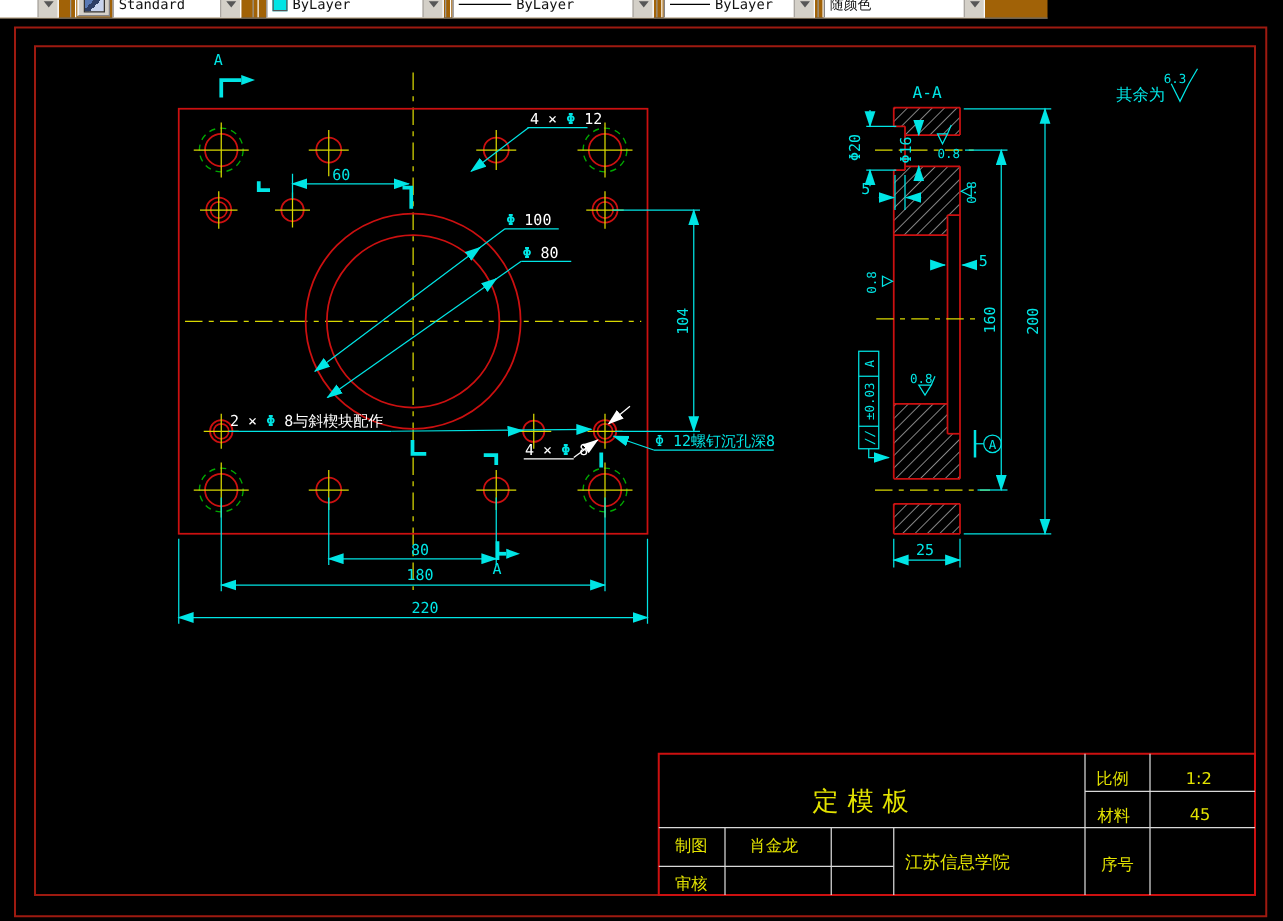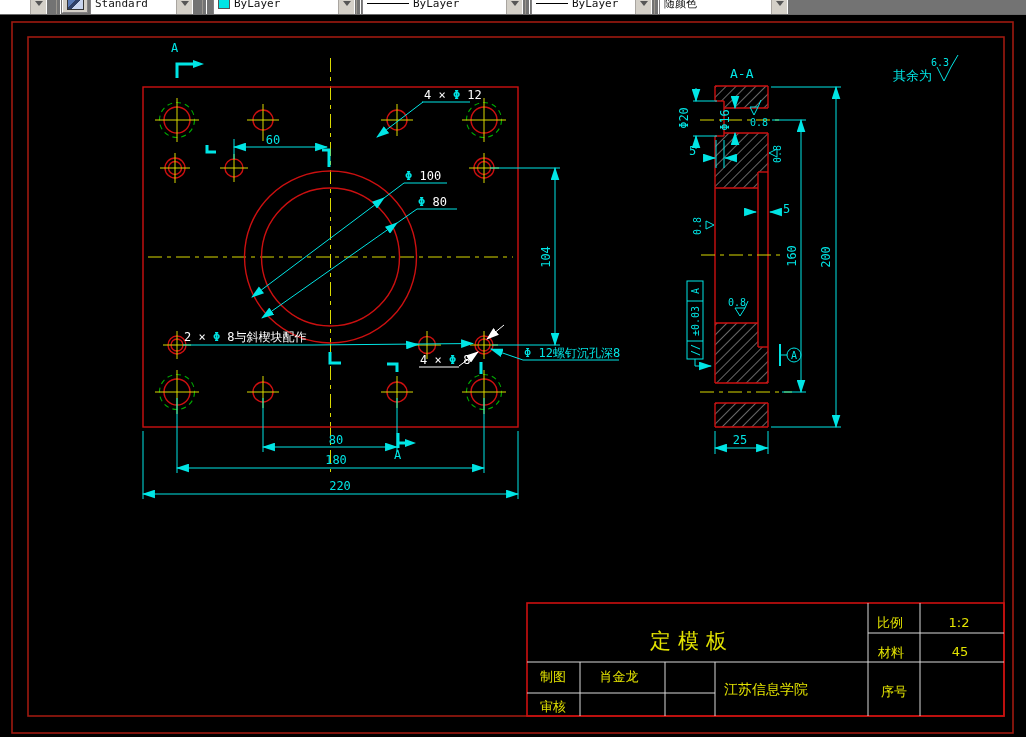--- a/index.html
+++ b/index.html
@@ -5,7 +5,7 @@
   html,body{margin:0;padding:0;background:#000;}
   body{width:1026px;height:737px;overflow:hidden;font-family:"DejaVu Sans",sans-serif;}
   
-  .toolbar{position:relative;width:1026px;height:14px;background:#737373;overflow:hidden;border-bottom:1px solid #6a6a6a;}
+  .toolbar{position:relative;width:838px;height:14px;background:#a16207;overflow:hidden;border-bottom:1px solid #6a6a6a;}
   .combo{position:absolute;top:-8px;height:21px;background:#fff;border:1px solid;border-color:#848284 #fdfdfd #fdfdfd #848284;display:flex;align-items:flex-end;}
   .combo-field{flex:1;height:100%;display:flex;align-items:center;padding-left:4px;gap:4px;overflow:hidden;}
   .combo-text{font-size:11px;color:#111;font-family:"DejaVu Sans Mono","DejaVu Sans",monospace;white-space:nowrap;}

